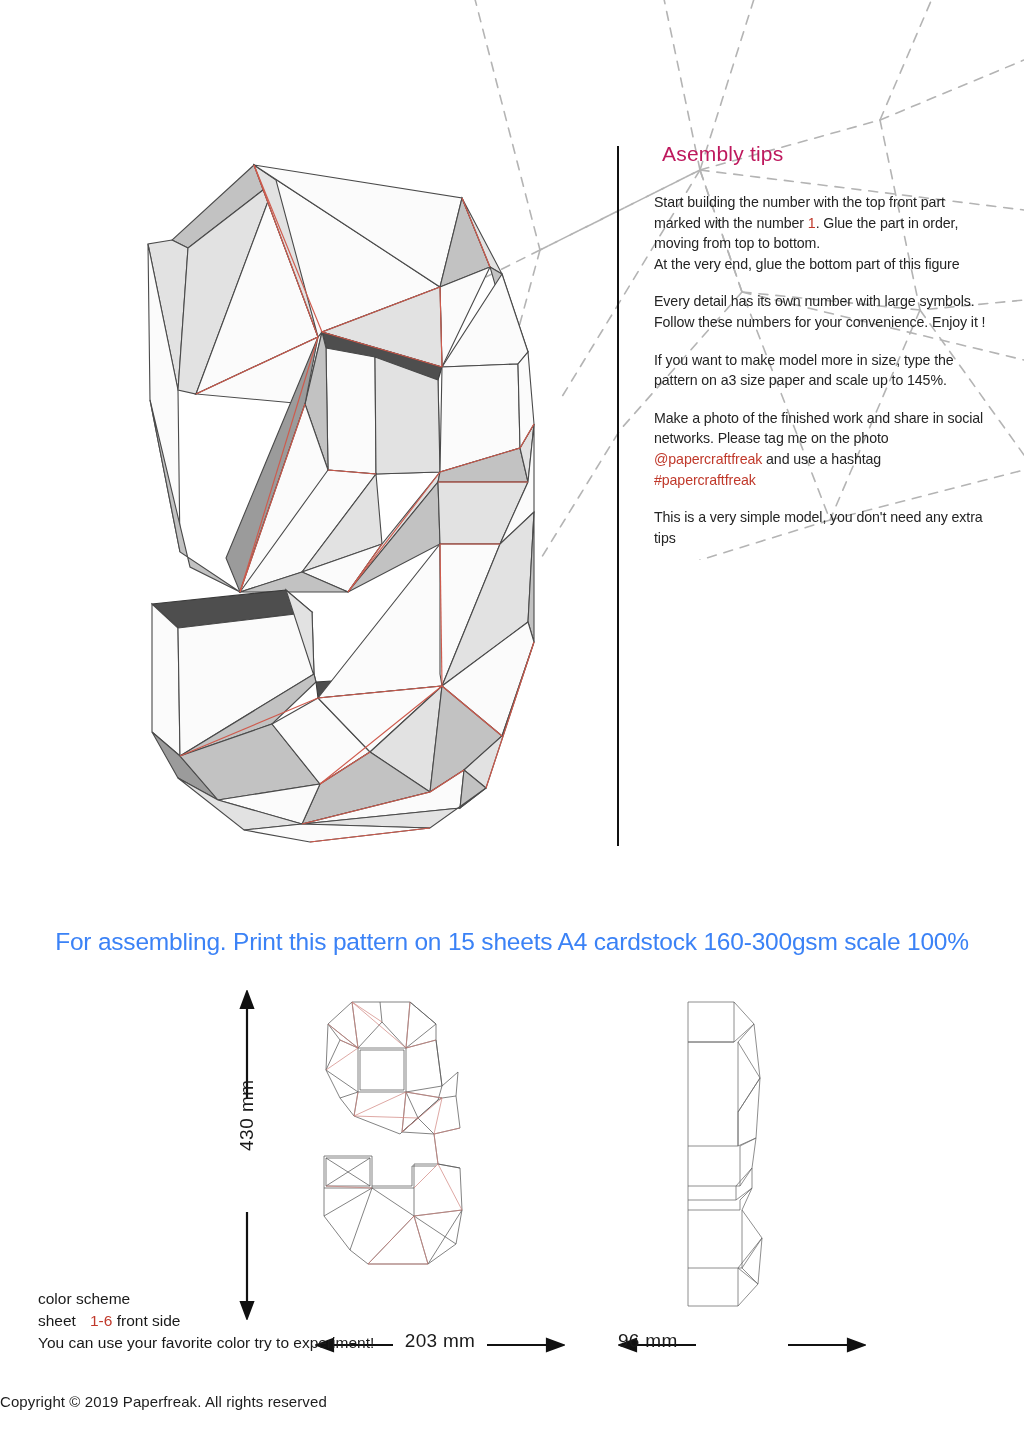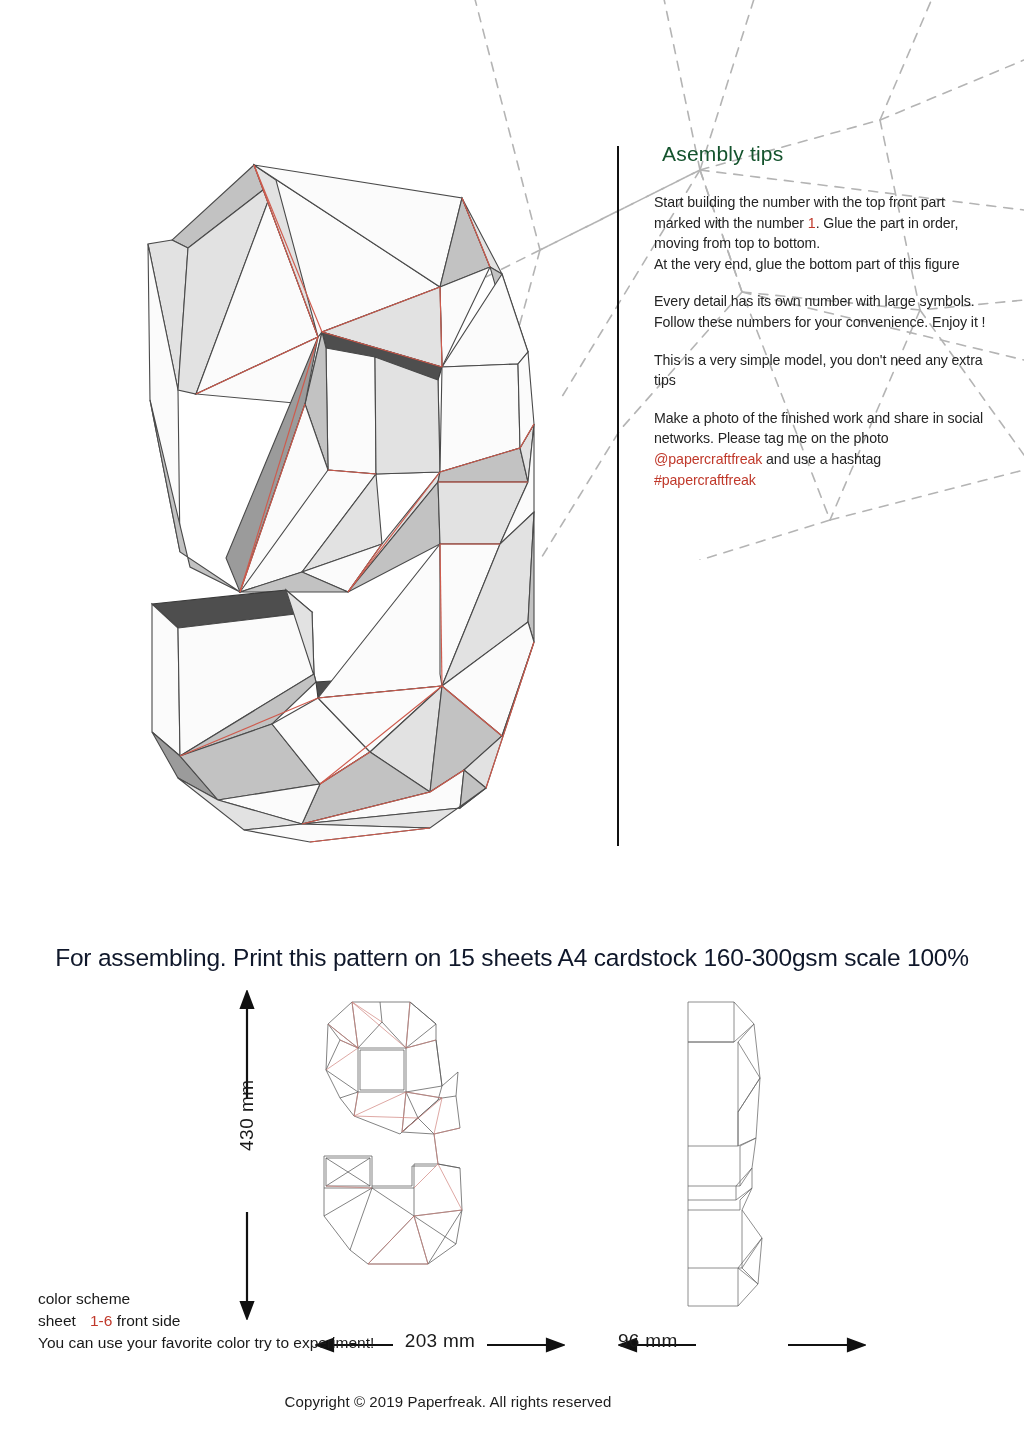--- a/index.html
+++ b/index.html
@@ -53,7 +53,7 @@
     font-weight: 400;
     letter-spacing: 0.2px;
     margin: 0 0 26px 24px;
-    color: #14532d;
+    color: #be185d;
   }
   .tip-para {
     font-size: 14.2px;

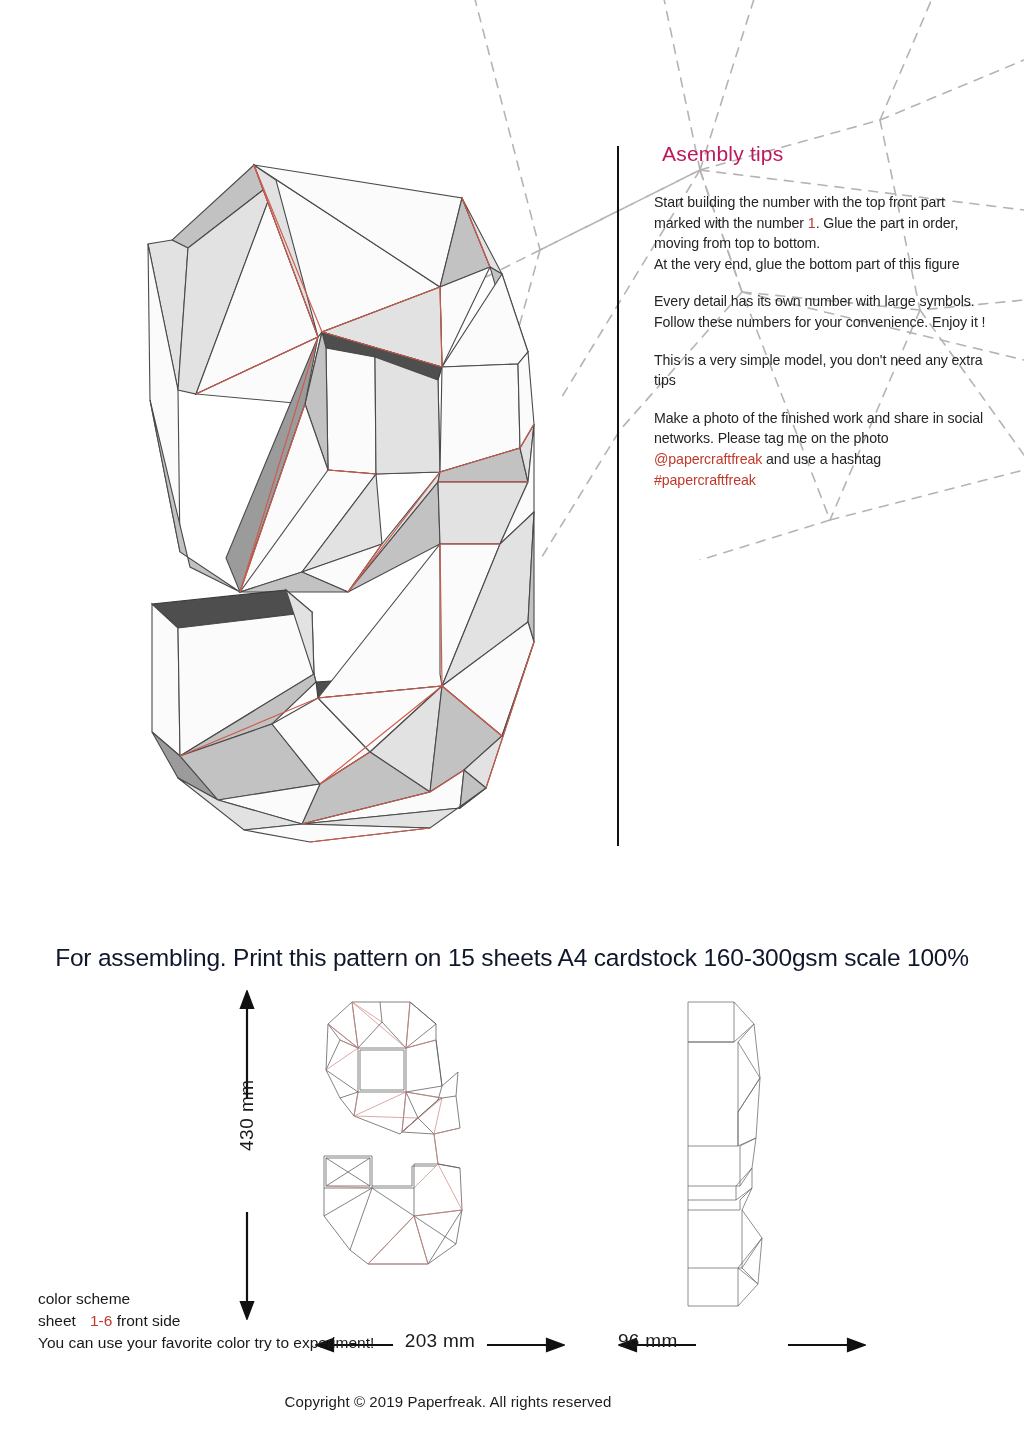--- a/index.html
+++ b/index.html
@@ -308,6 +308,7 @@
   <div id="tips-body">
       <div class="tip-para"><span>Start building the number with the top front part marked with the number </span><span class="accent">1</span><span>. Glue the part in order, moving from top to bottom.</span><br><span>At the very end, glue the bottom part of this figure</span></div>
       <div class="tip-para"><span>Every detail has its own number with large symbols. Follow these numbers for your convenience. Enjoy it !</span></div>
+      <div class="tip-para"><span>If you want to make model more in size, type the pattern on a3 size paper and scale up to 145%.</span></div>
       <div class="tip-para"><span>This is a very simple model, you don't need any extra tips</span></div>
       <div class="tip-para"><span>Make a photo of the finished work and share in social networks. Please tag me on the photo </span><span class="accent">@papercraftfreak</span><span> and use a hashtag </span><span class="accent">#papercraftfreak</span></div>
     </div>

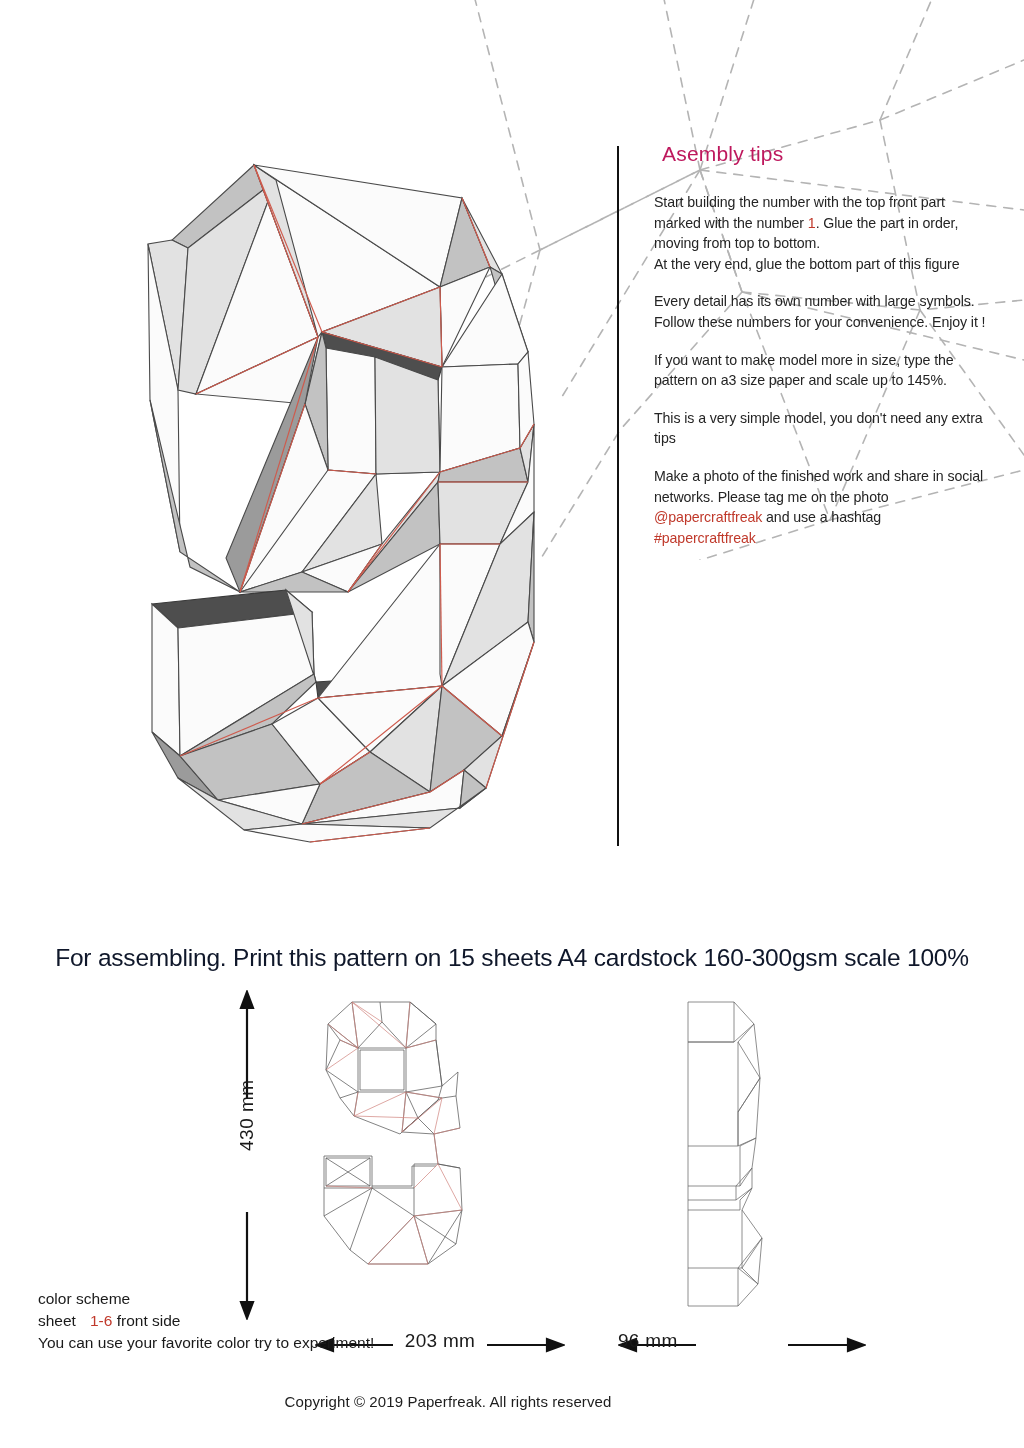--- a/index.html
+++ b/index.html
@@ -309,8 +309,8 @@
       <div class="tip-para"><span>Start building the number with the top front part marked with the number </span><span class="accent">1</span><span>. Glue the part in order, moving from top to bottom.</span><br><span>At the very end, glue the bottom part of this figure</span></div>
       <div class="tip-para"><span>Every detail has its own number with large symbols. Follow these numbers for your convenience. Enjoy it !</span></div>
       <div class="tip-para"><span>If you want to make model more in size, type the pattern on a3 size paper and scale up to 145%.</span></div>
+      <div class="tip-para"><span>Make a photo of the finished work and share in social networks. Please tag me on the photo </span><span class="accent">@papercraftfreak</span><span> and use a hashtag </span><span class="accent">#papercraftfreak</span></div>
       <div class="tip-para"><span>This is a very simple model, you don't need any extra tips</span></div>
-      <div class="tip-para"><span>Make a photo of the finished work and share in social networks. Please tag me on the photo </span><span class="accent">@papercraftfreak</span><span> and use a hashtag </span><span class="accent">#papercraftfreak</span></div>
     </div>
 </div>
 

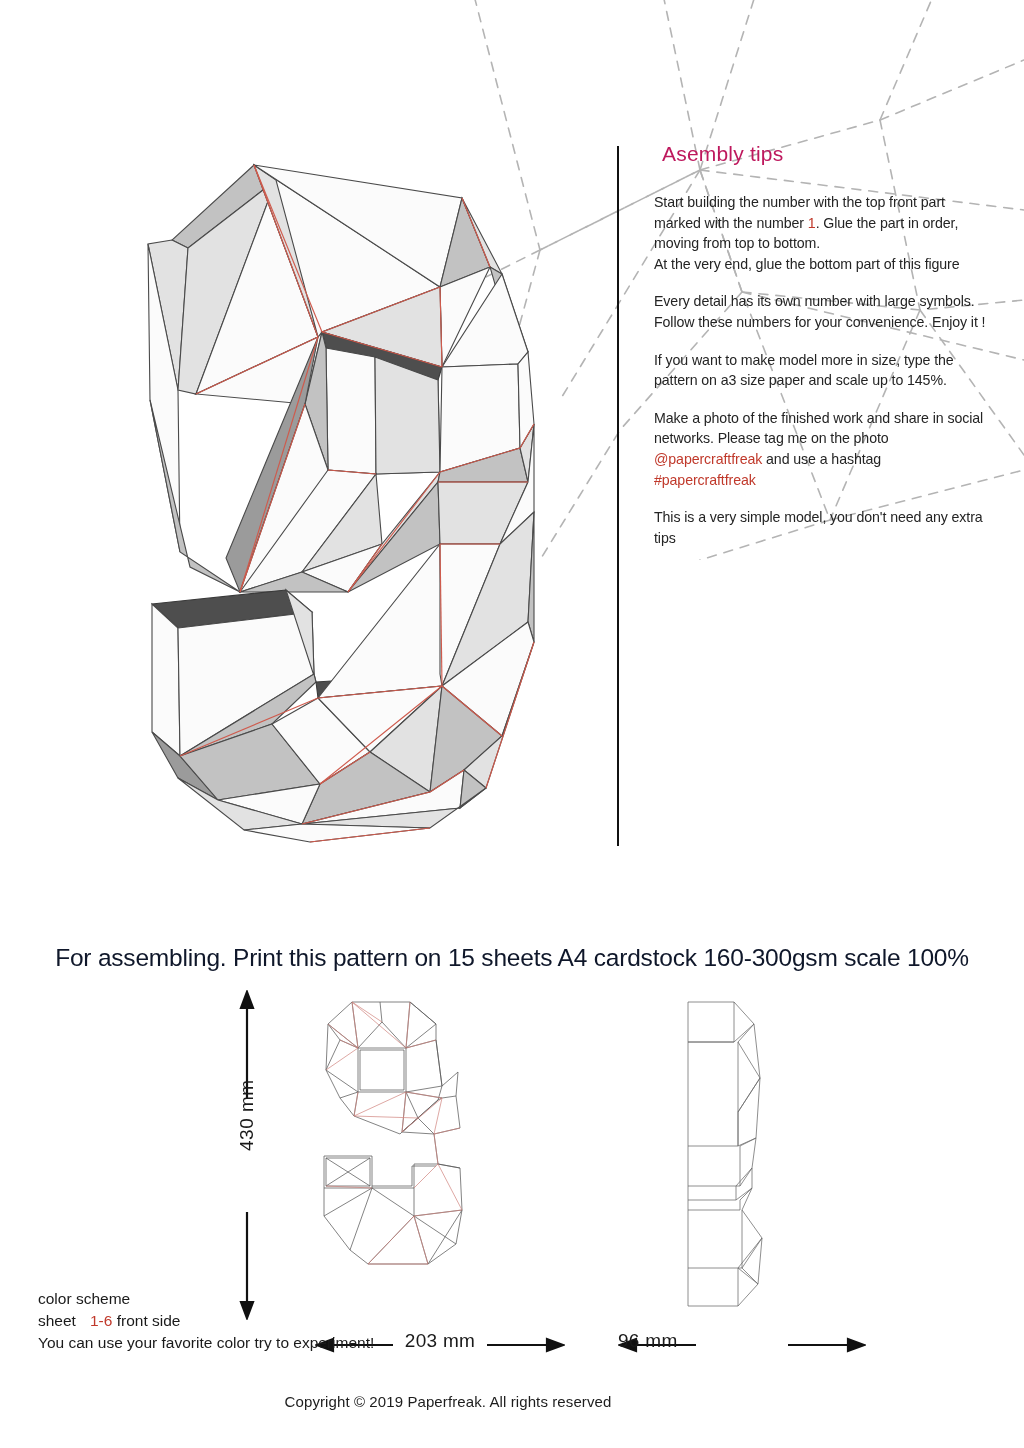--- a/index.html
+++ b/index.html
@@ -74,8 +74,7 @@
     text-align: center;
     font-size: 24.5px;
     letter-spacing: -0.2px;
-    color: #0f172a;
-    margin-top: 16px;
+    color: #3b82f6;
   }
 
   

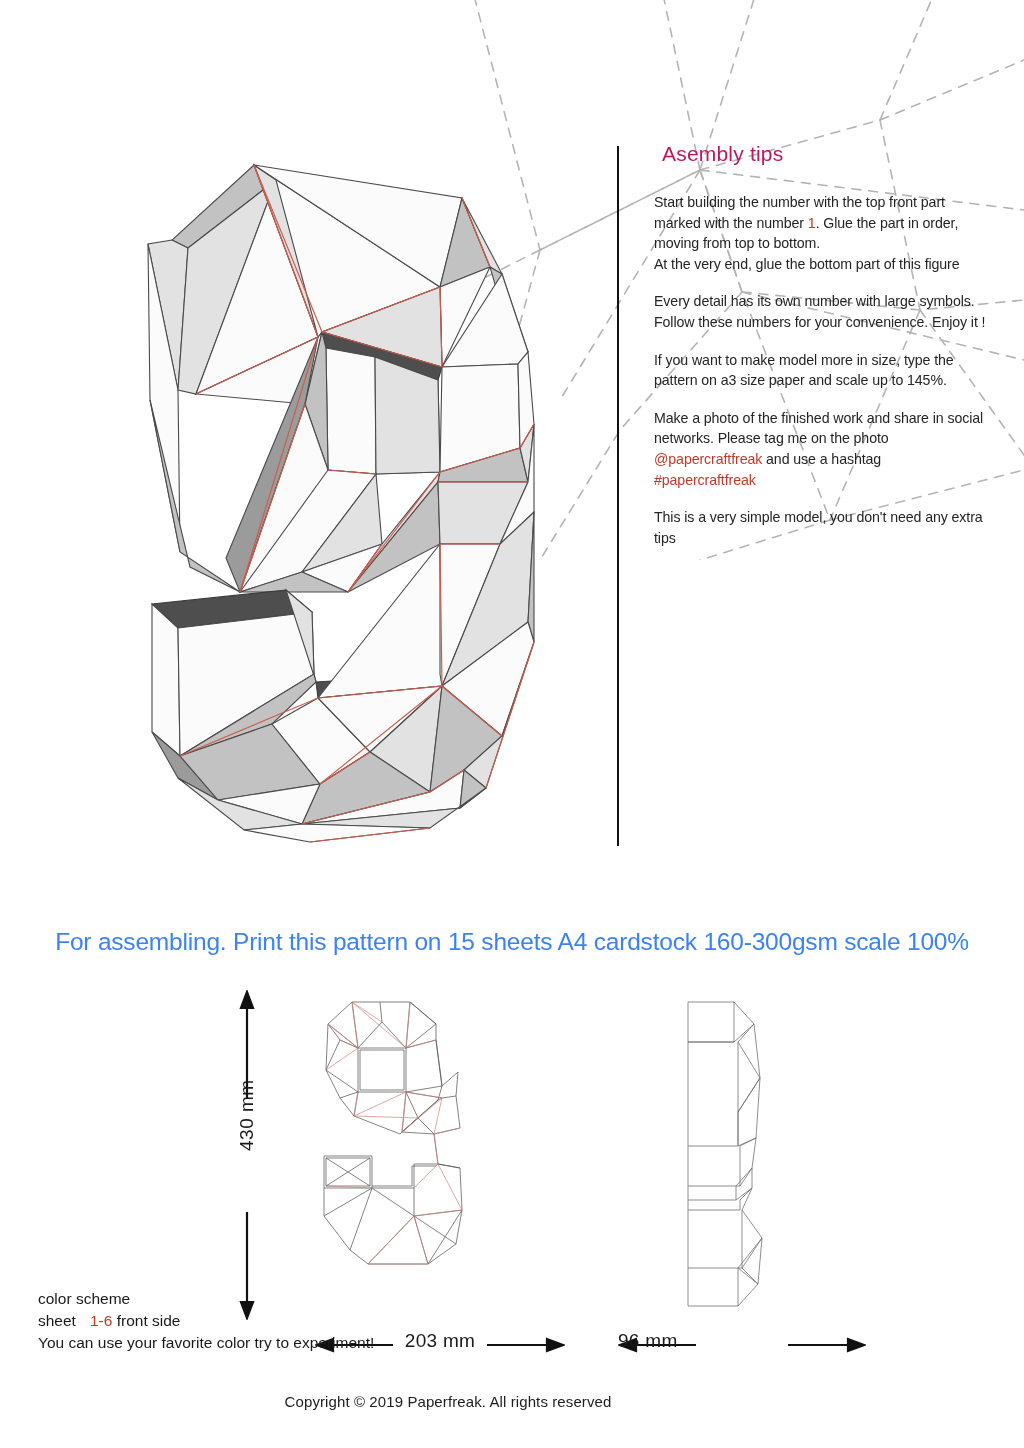--- a/index.html
+++ b/index.html
@@ -153,7 +153,6 @@
     left: 0;
     top: 1393px;
     width: 896px;
-    text-align: center;
     font-size: 15px;
     color: #1d1d1d;
     letter-spacing: 0.1px;

